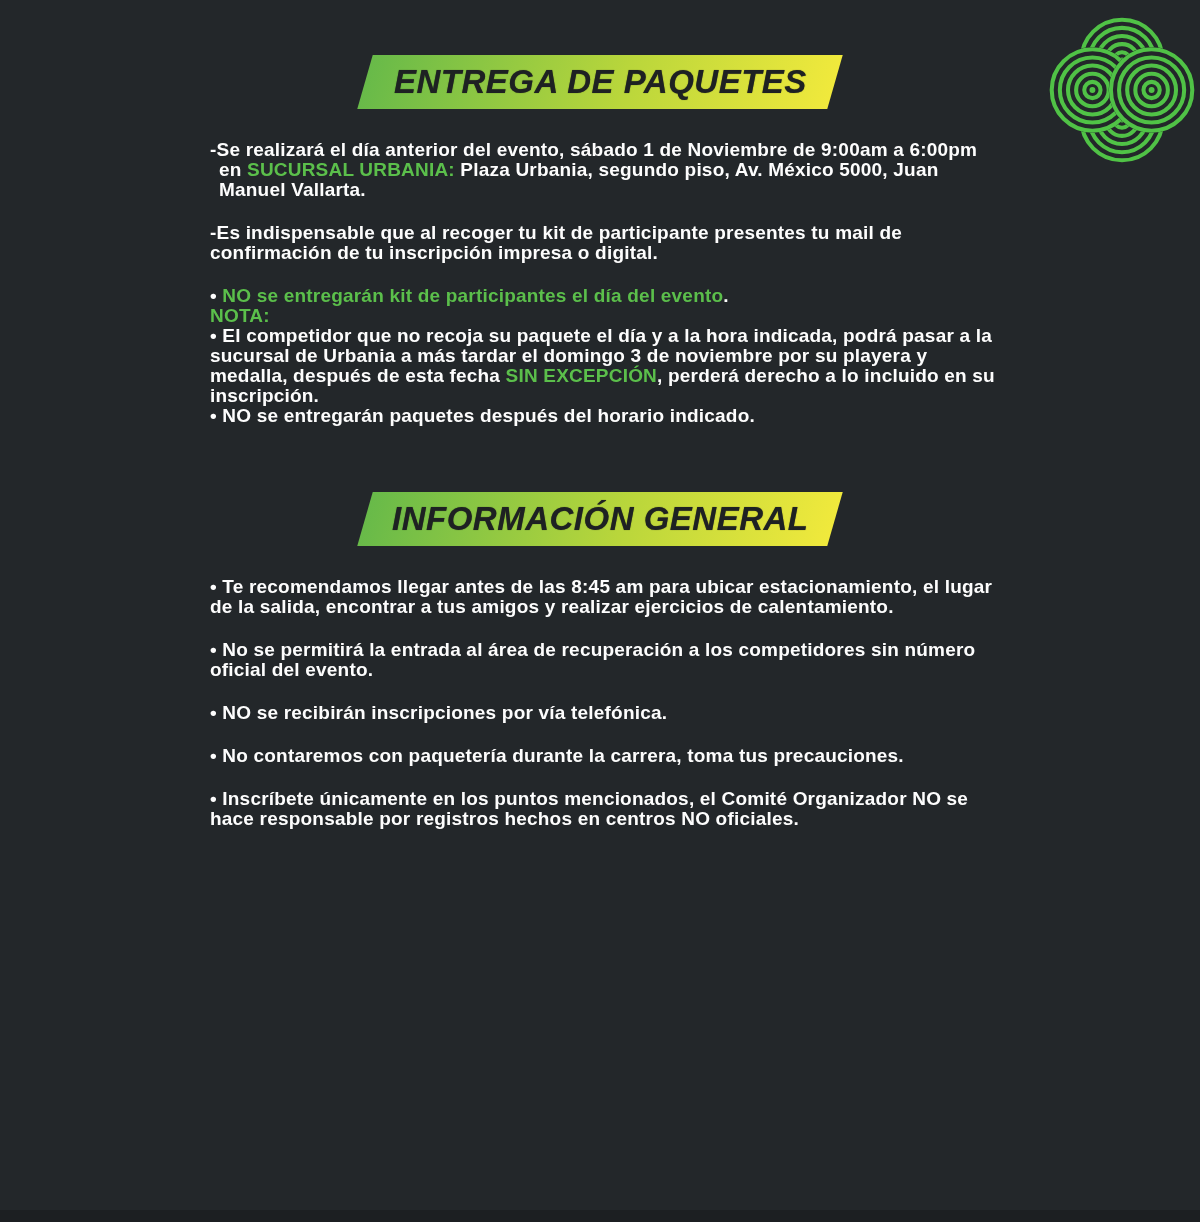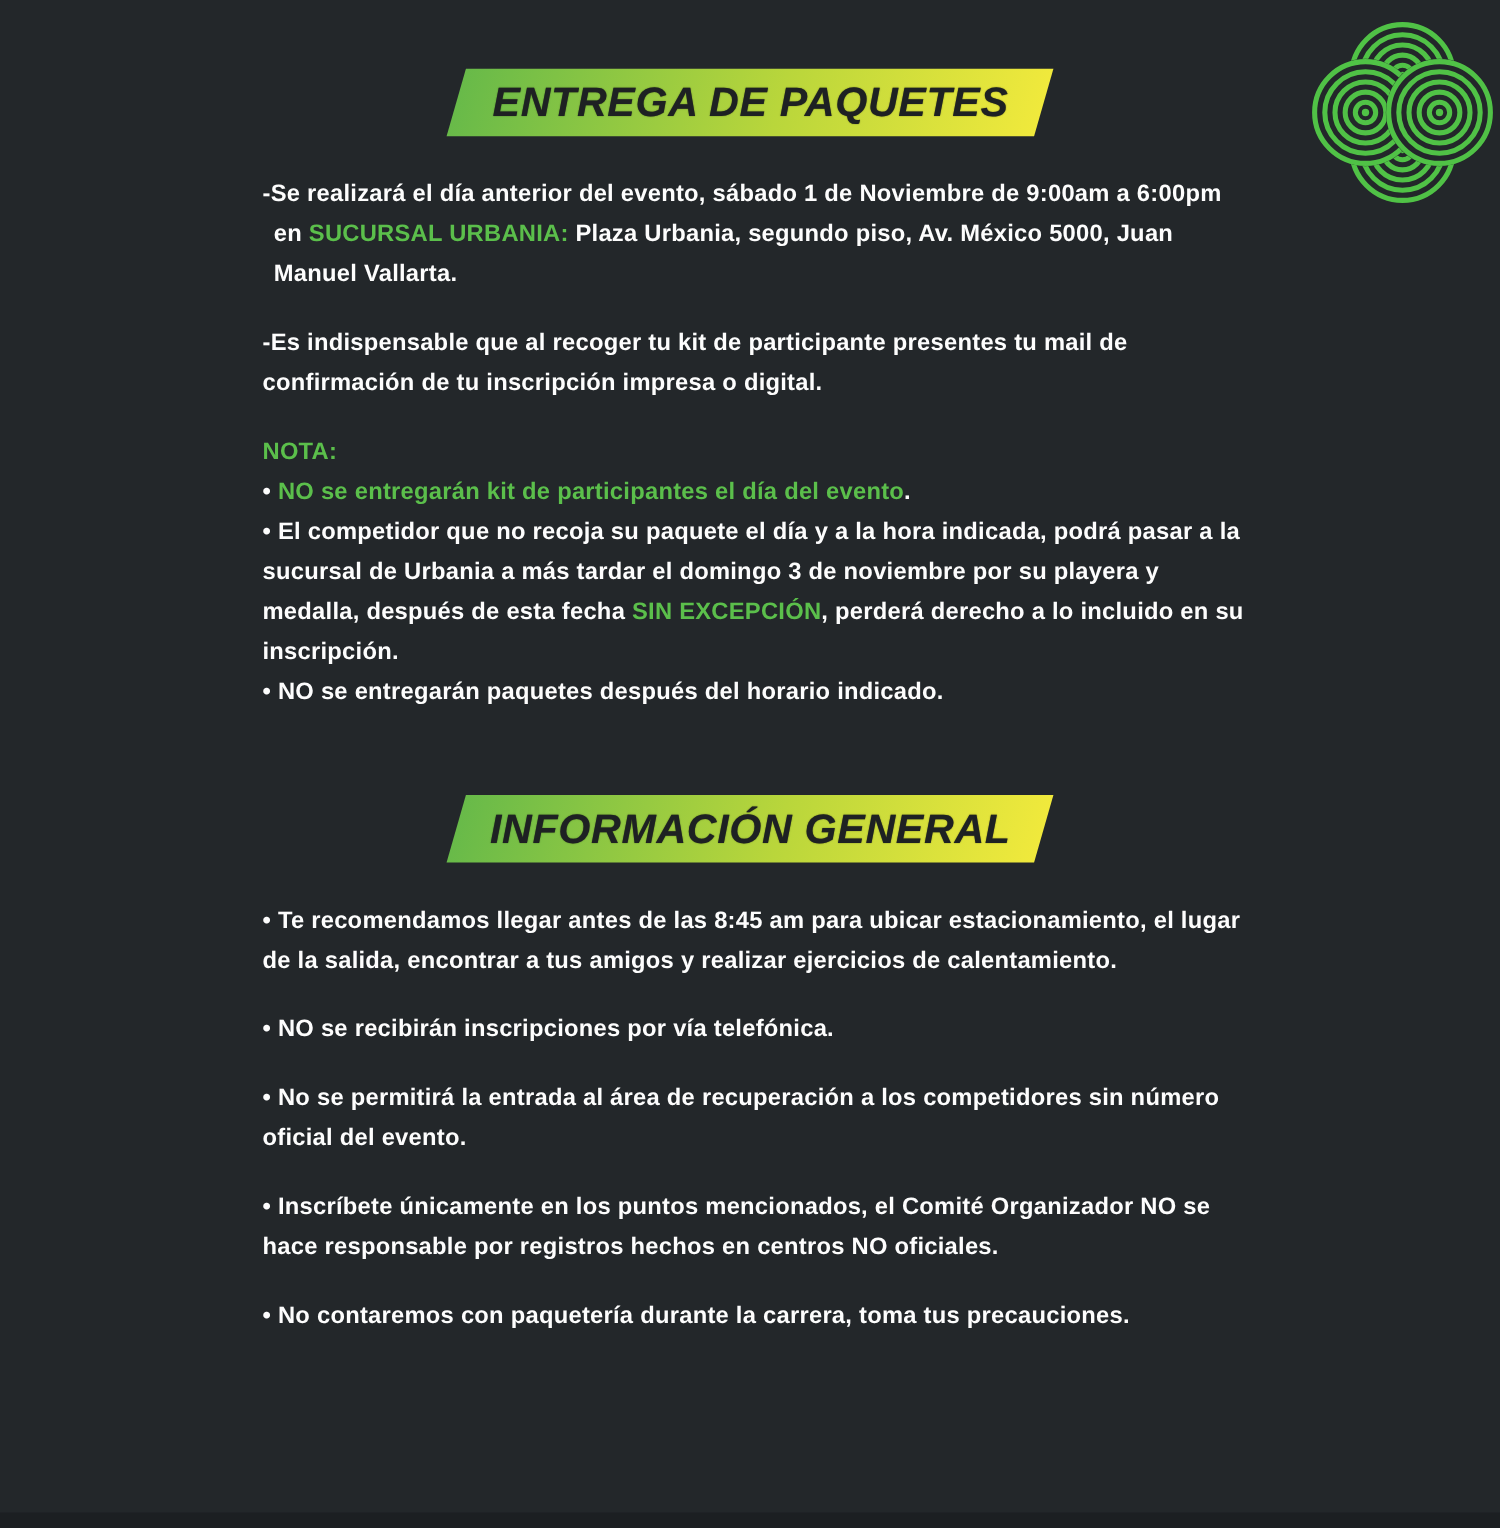--- a/index.html
+++ b/index.html
@@ -38,7 +38,7 @@
     width:792px;
     color:#fdfdfd;
     font-size:19px;
-    line-height:32px;
+    line-height:20px;
     font-weight:bold;
     letter-spacing:.2px;
   }

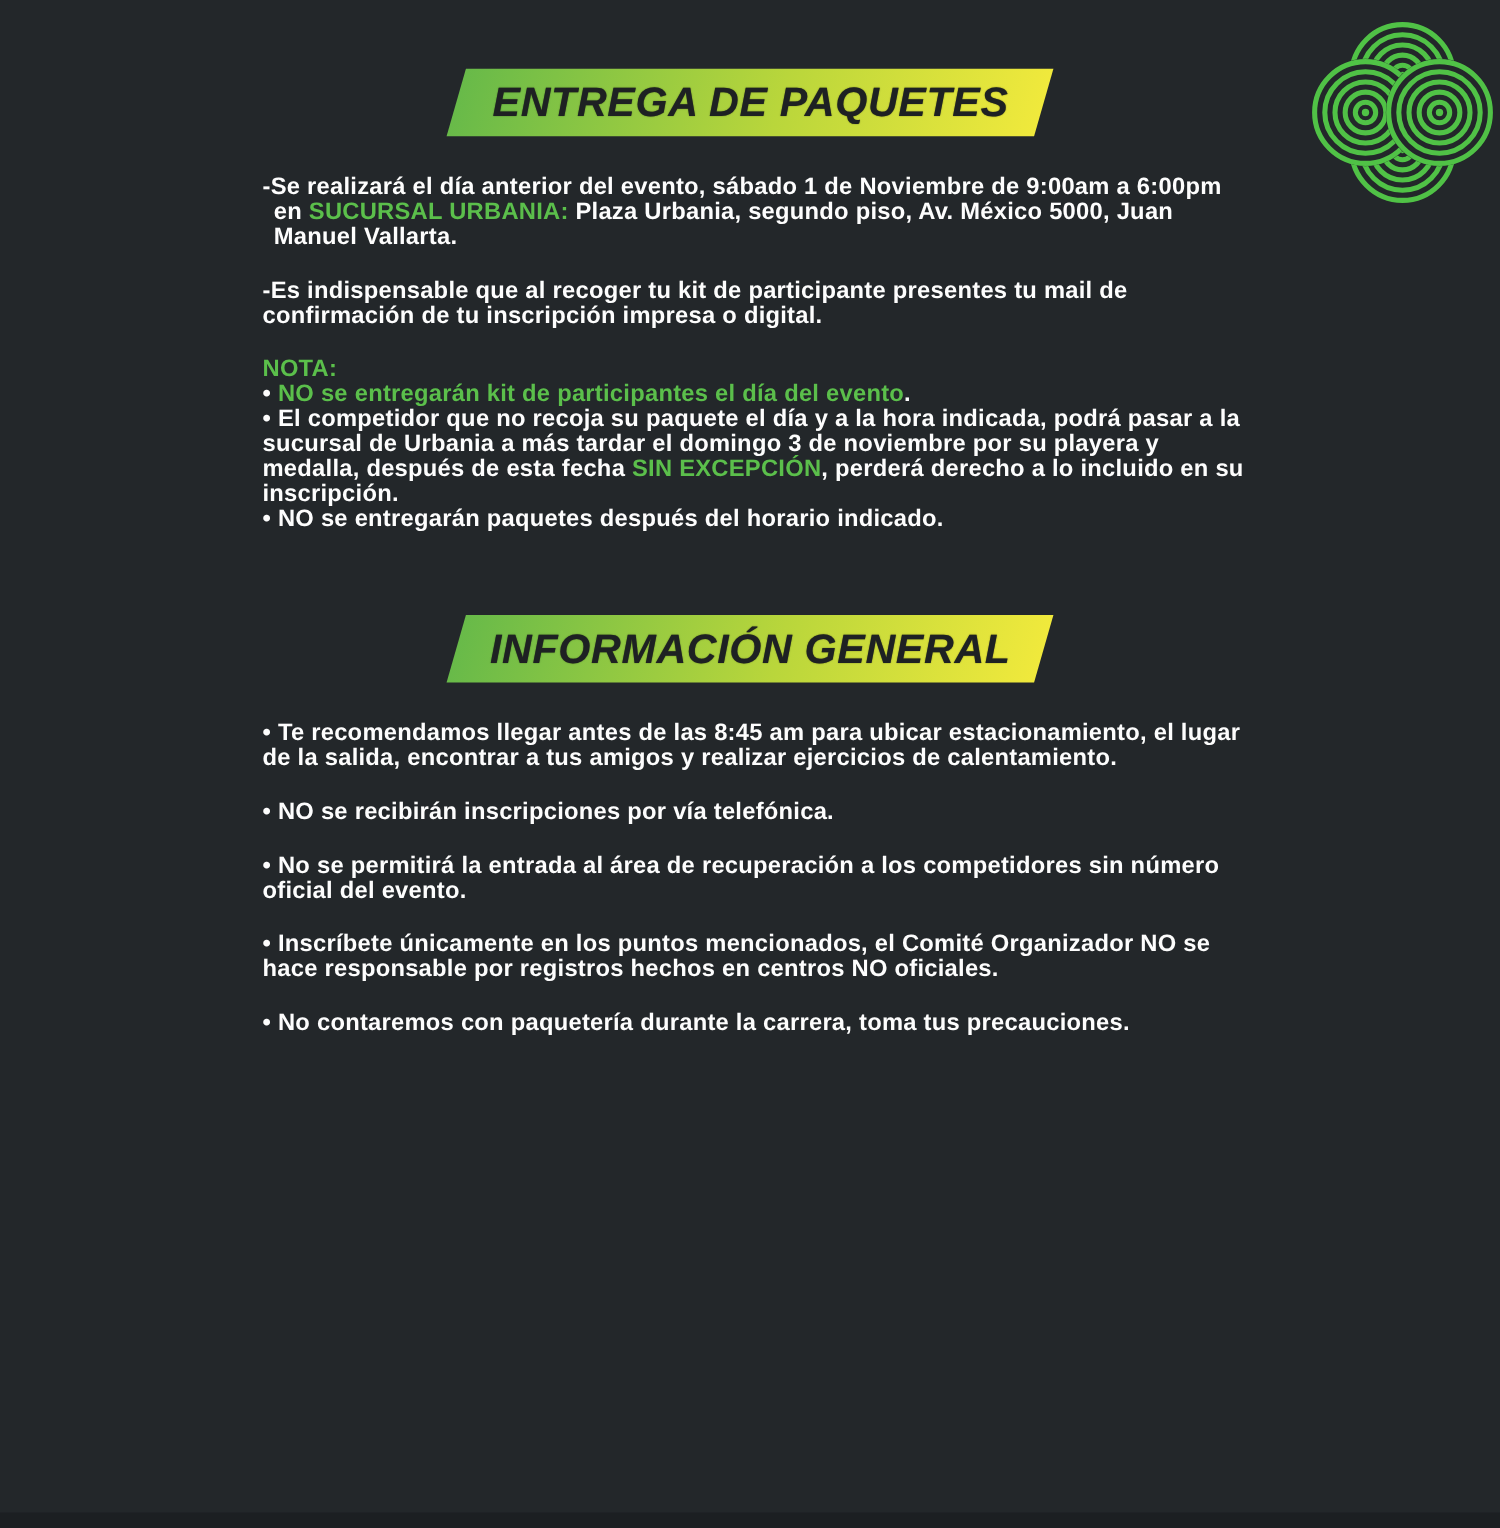--- a/index.html
+++ b/index.html
@@ -113,8 +113,8 @@
     <div class="content">
         <p class="hang "><span>-Se realizará el día anterior del evento, sábado 1 de Noviembre de 9:00am a 6:00pm en </span><span class="green">SUCURSAL URBANIA:</span><span> Plaza Urbania, segundo piso, Av. México 5000, Juan Manuel Vallarta.</span></p>
         <p class=""><span>-Es indispensable que al recoger tu kit de participante presentes tu mail de confirmación de tu inscripción impresa o digital.</span></p>
+        <p class="tight"><span>• </span><span class="green">NO se entregarán kit de participantes el día del evento</span><span>.</span></p>
         <p class="tight"><span class="green">NOTA:</span></p>
-        <p class="tight"><span>• </span><span class="green">NO se entregarán kit de participantes el día del evento</span><span>.</span></p>
         <p class="tight"><span>• El competidor que no recoja su paquete el día y a la hora indicada, podrá pasar a la sucursal de Urbania a más tardar el domingo 3 de noviembre por su playera y medalla, después de esta fecha </span><span class="green">SIN EXCEPCIÓN</span><span>, perderá derecho a lo incluido en su inscripción.</span></p>
         <p class="tight"><span>• NO se entregarán paquetes después del horario indicado.</span></p>
       </div>

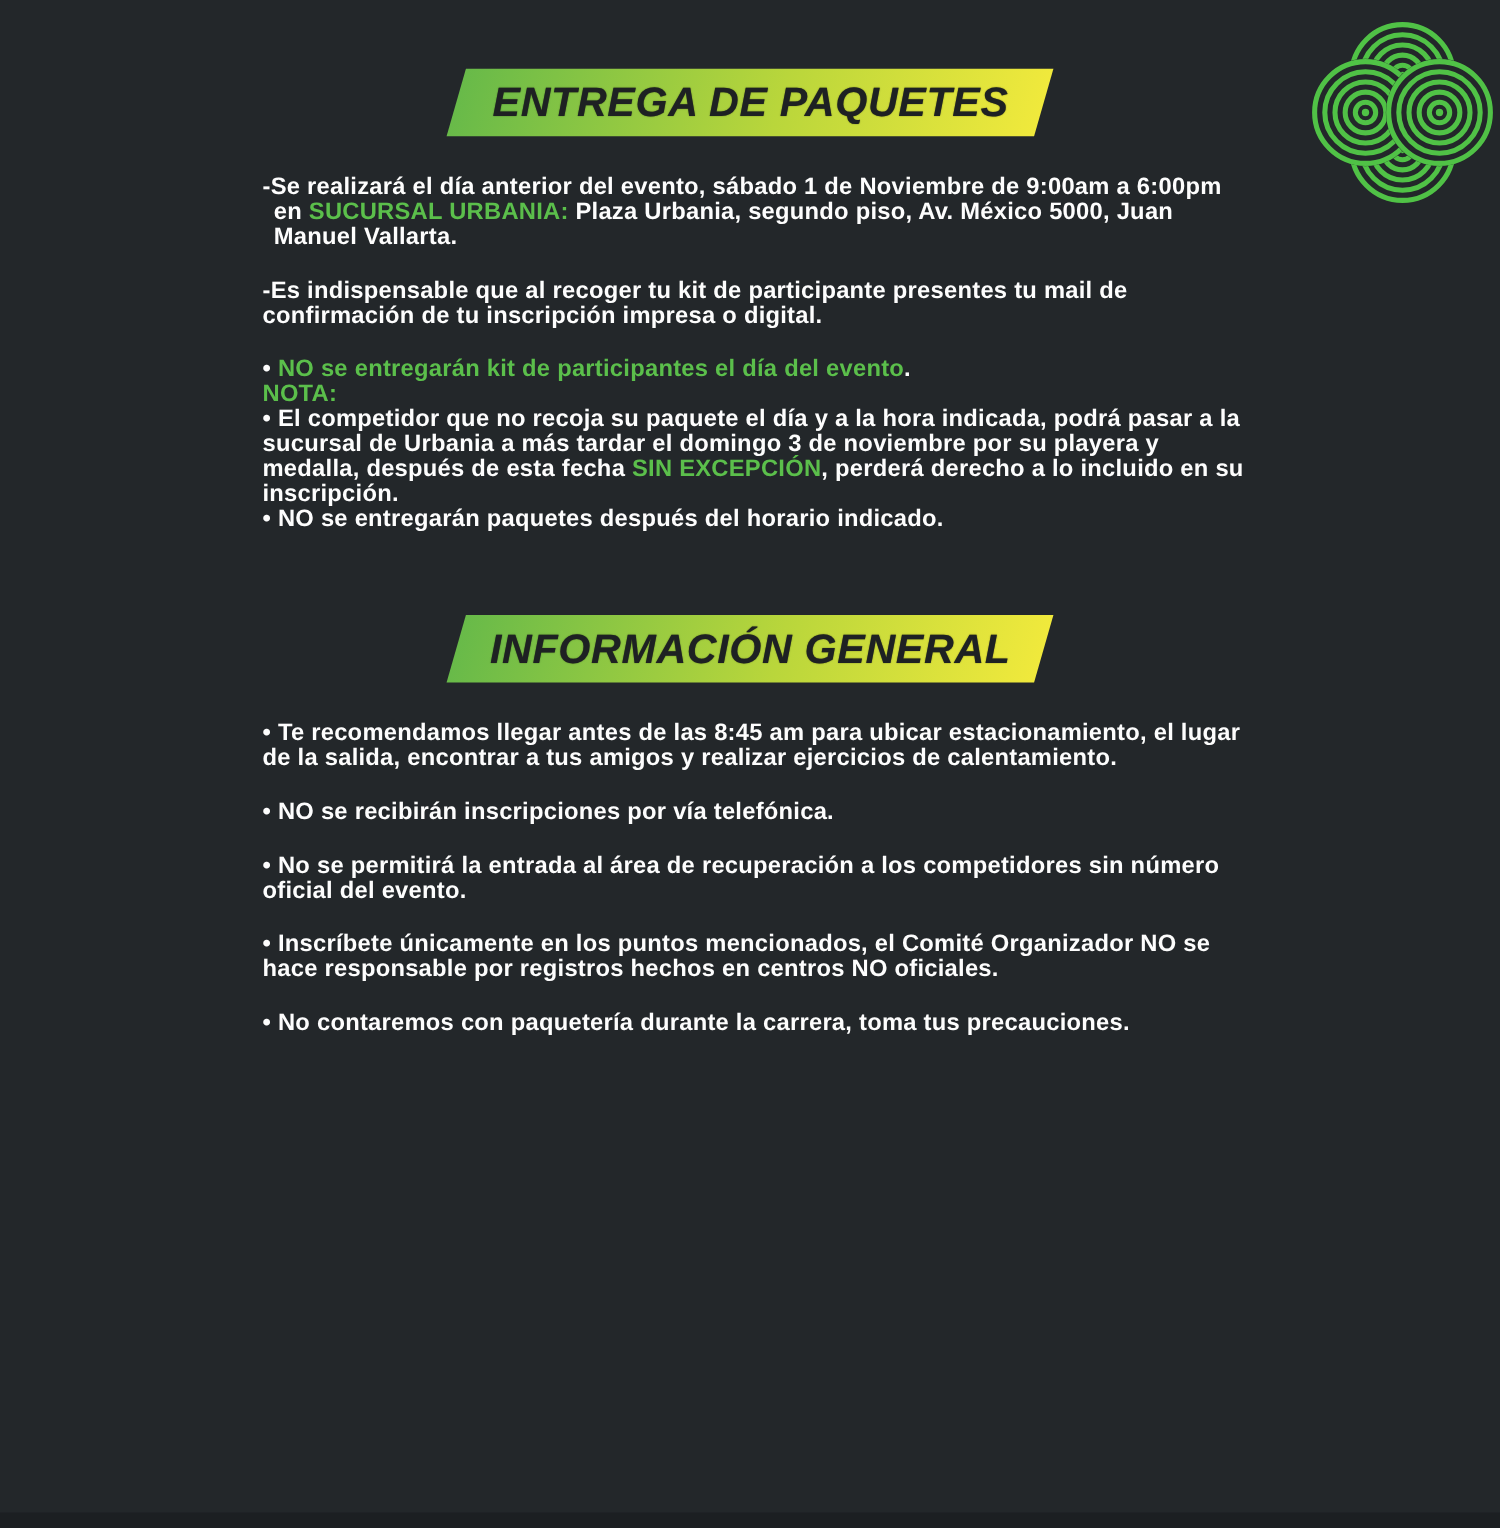--- a/index.html
+++ b/index.html
@@ -126,8 +126,8 @@
     </div>
     <div class="content">
         <p class=""><span>• Te recomendamos llegar antes de las 8:45 am para ubicar estacionamiento, el lugar de la salida, encontrar a tus amigos y realizar ejercicios de calentamiento.</span></p>
+        <p class=""><span>• No se permitirá la entrada al área de recuperación a los competidores sin número oficial del evento.</span></p>
         <p class=""><span>• NO se recibirán inscripciones por vía telefónica.</span></p>
-        <p class=""><span>• No se permitirá la entrada al área de recuperación a los competidores sin número oficial del evento.</span></p>
         <p class=""><span>• Inscríbete únicamente en los puntos mencionados, el Comité Organizador NO se hace responsable por registros hechos en centros NO oficiales.</span></p>
         <p class=""><span>• No contaremos con paquetería durante la carrera, toma tus precauciones.</span></p>
       </div>

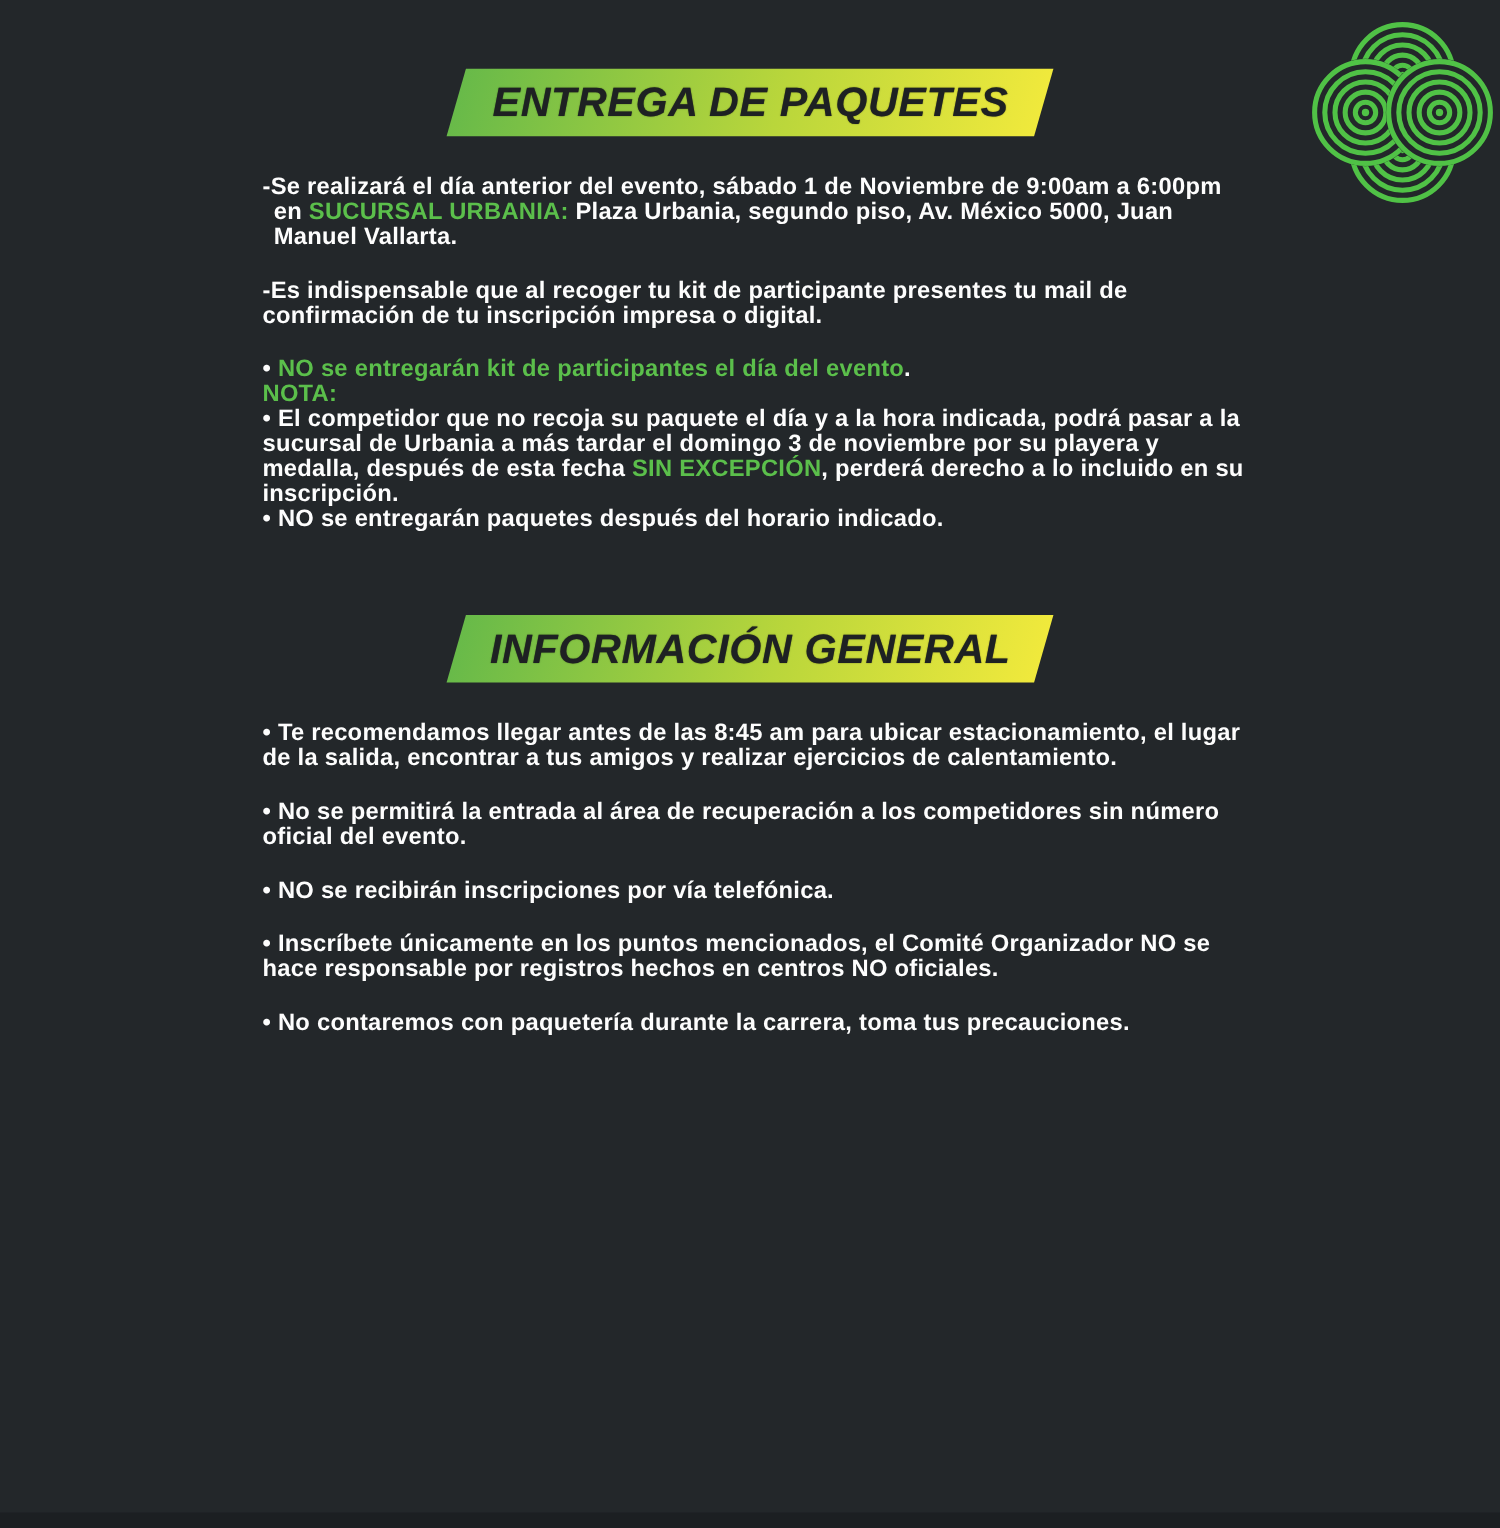--- a/index.html
+++ b/index.html
@@ -128,8 +128,8 @@
         <p class=""><span>• Te recomendamos llegar antes de las 8:45 am para ubicar estacionamiento, el lugar de la salida, encontrar a tus amigos y realizar ejercicios de calentamiento.</span></p>
         <p class=""><span>• No se permitirá la entrada al área de recuperación a los competidores sin número oficial del evento.</span></p>
         <p class=""><span>• NO se recibirán inscripciones por vía telefónica.</span></p>
+        <p class=""><span>• No contaremos con paquetería durante la carrera, toma tus precauciones.</span></p>
         <p class=""><span>• Inscríbete únicamente en los puntos mencionados, el Comité Organizador NO se hace responsable por registros hechos en centros NO oficiales.</span></p>
-        <p class=""><span>• No contaremos con paquetería durante la carrera, toma tus precauciones.</span></p>
       </div>
   </section>
 

